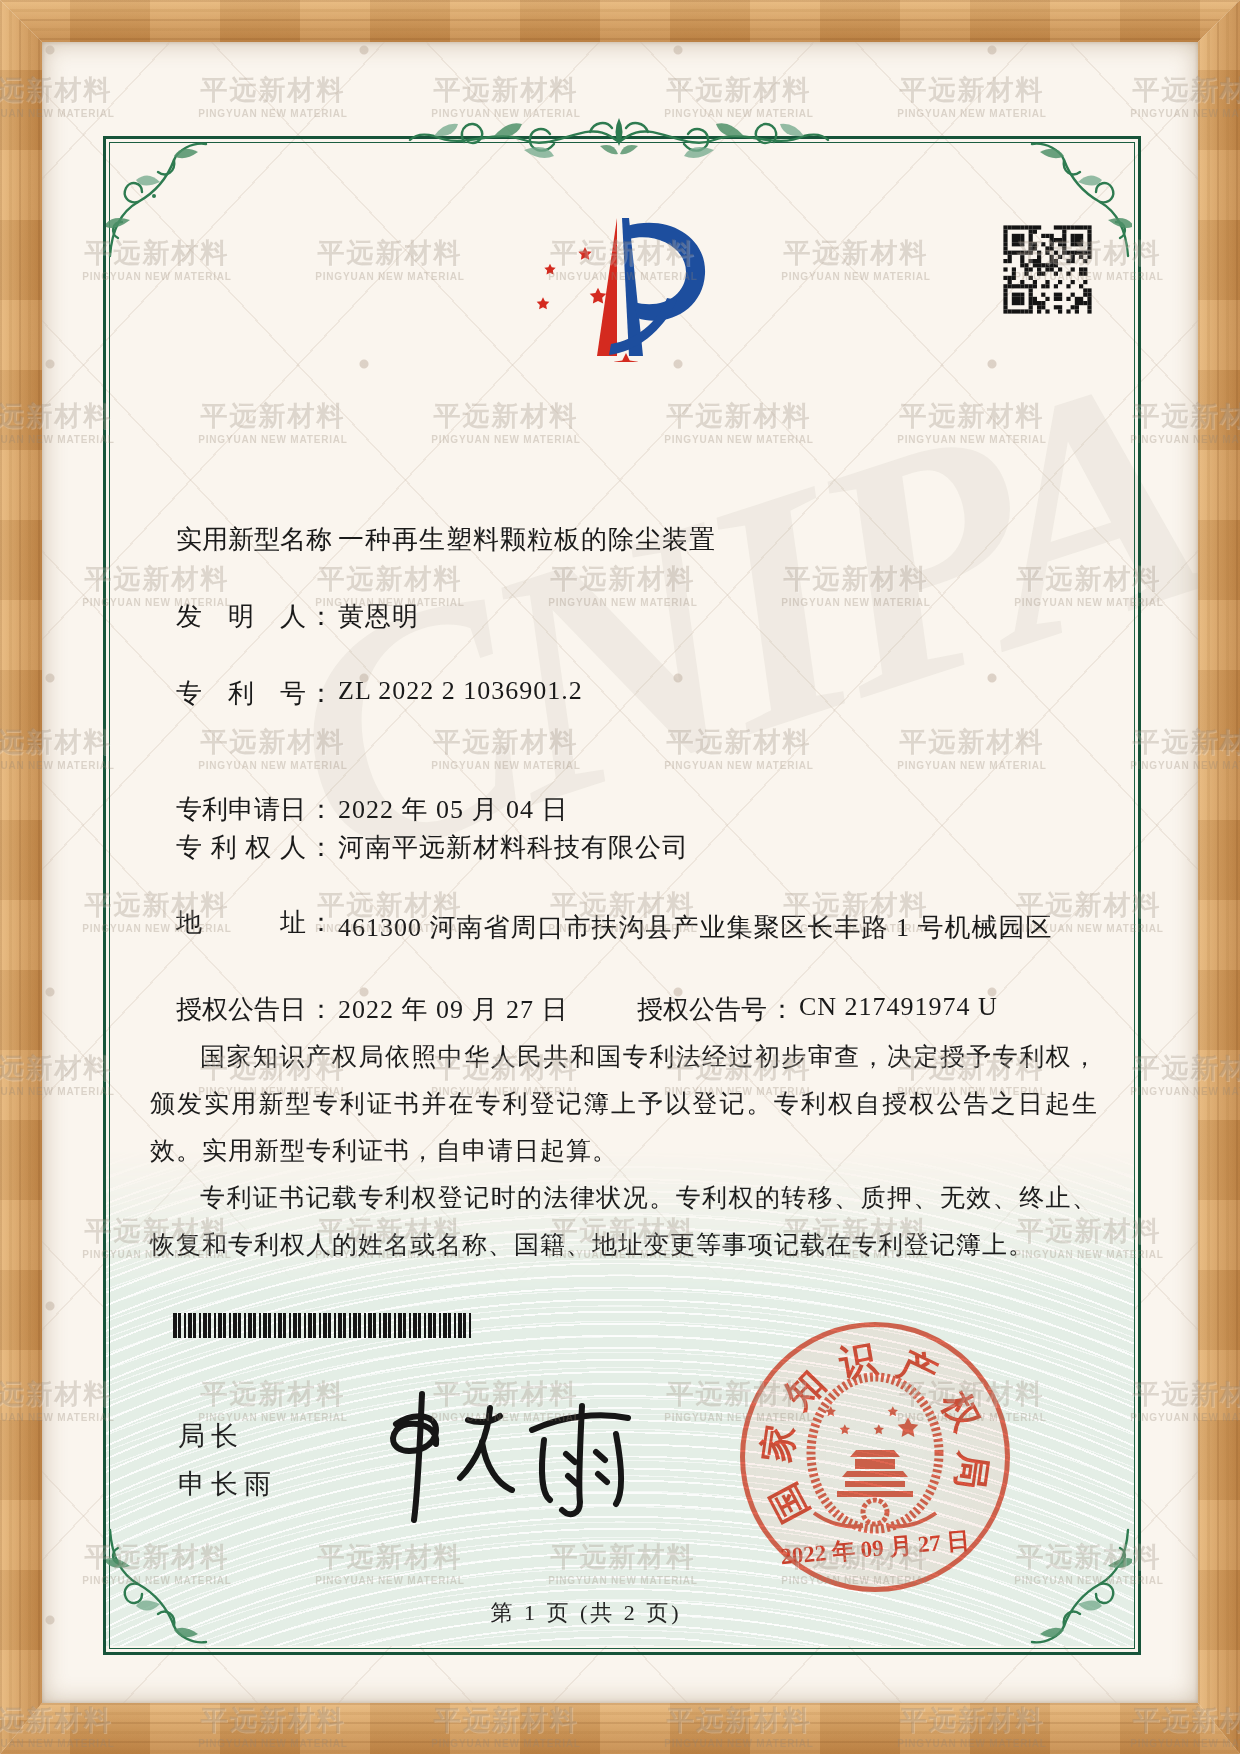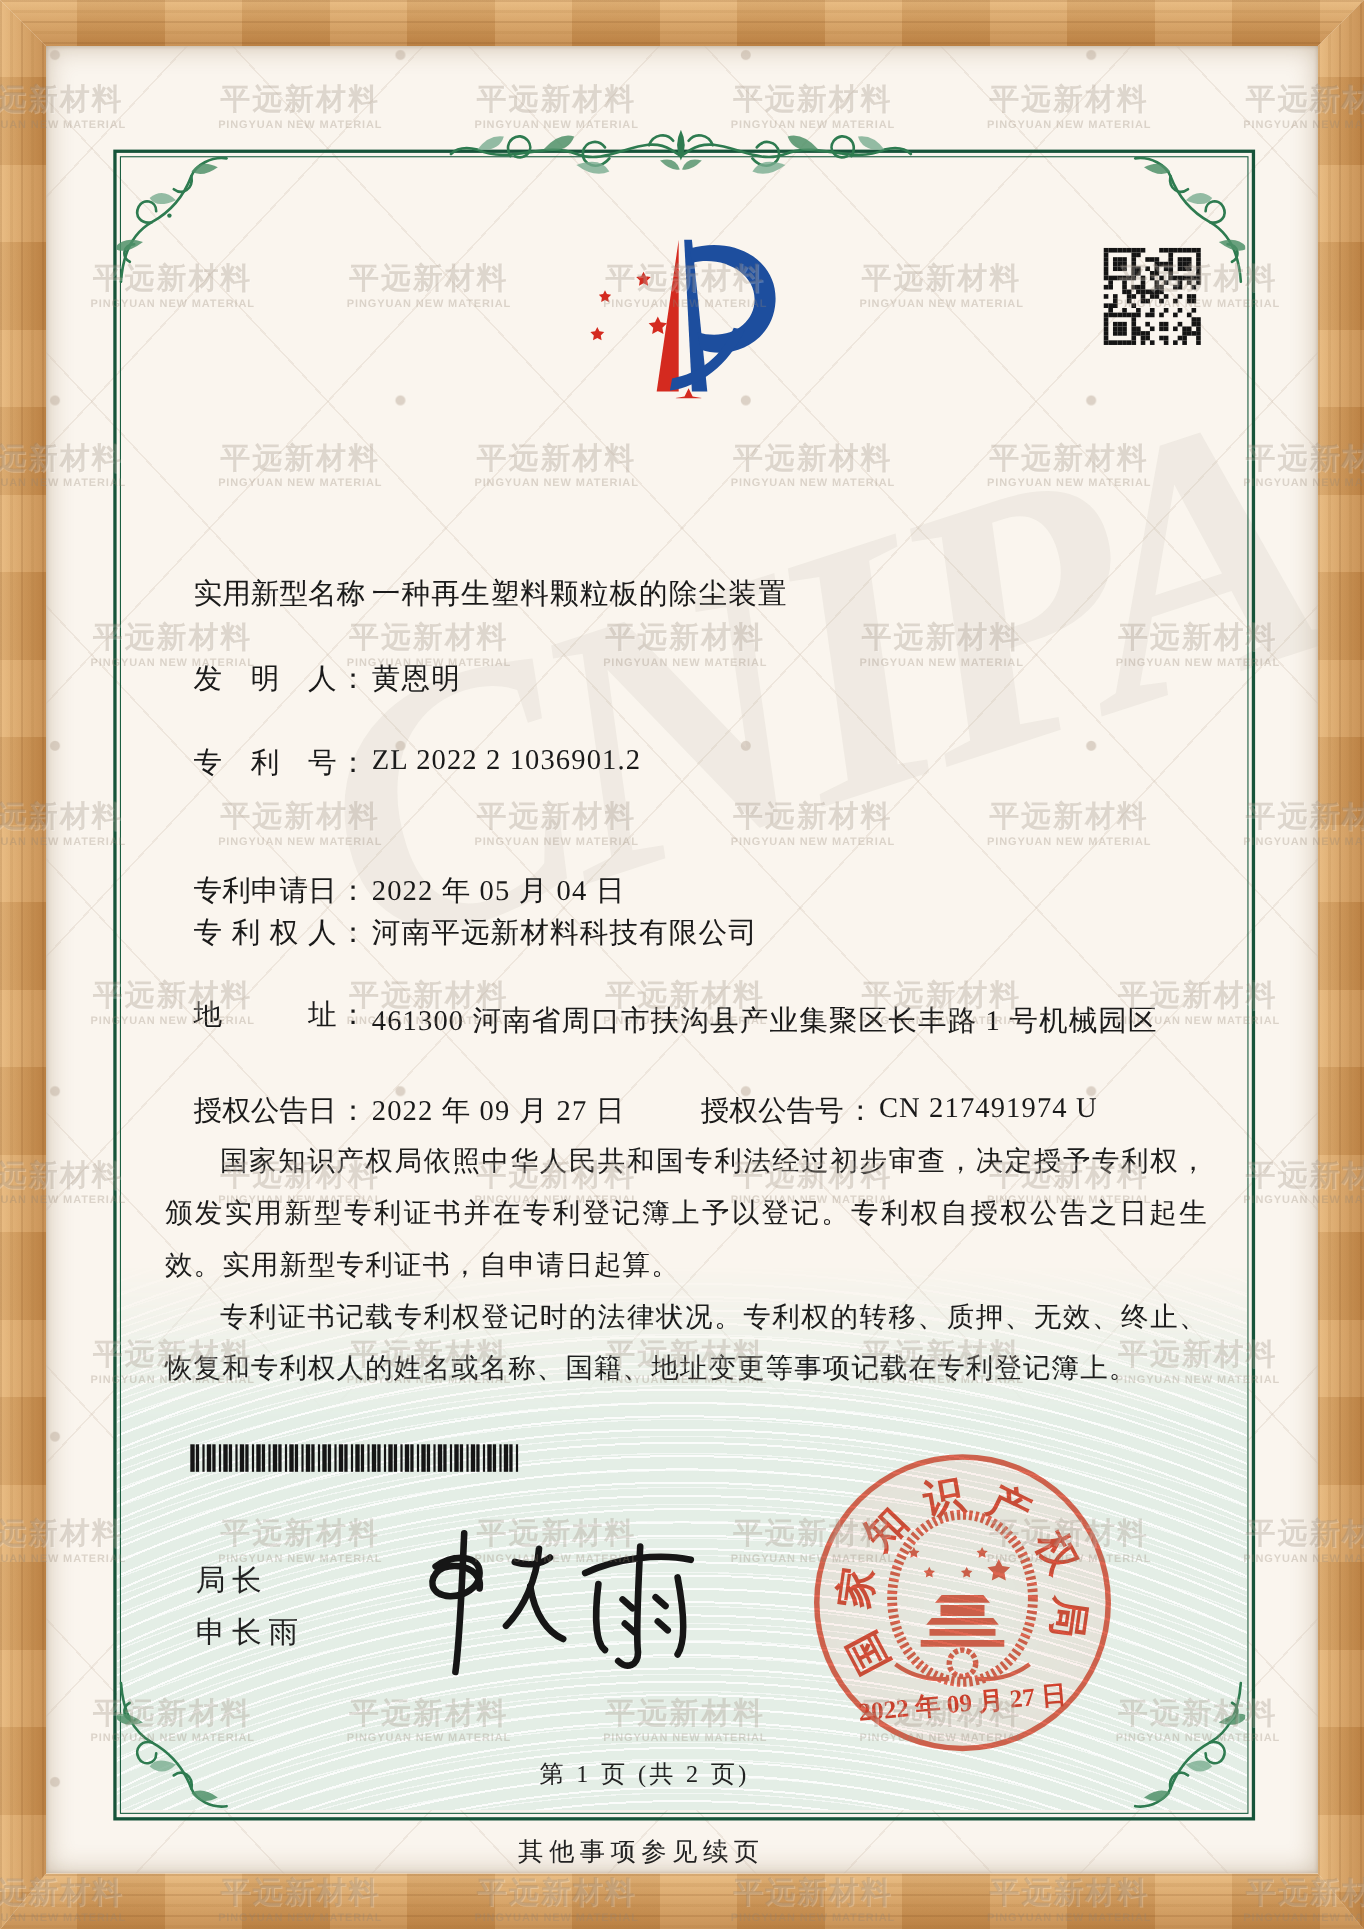--- a/index.html
+++ b/index.html
@@ -488,7 +488,6 @@
   </div>
 
   <div class="page-footer">第 1 页 (共 2 页)</div>
-  <div class="cont-note">其他事项参见续页</div>
 
   <div class="wf wf-top wf-h"></div>
   <div class="wf wf-bottom wf-h"></div>

